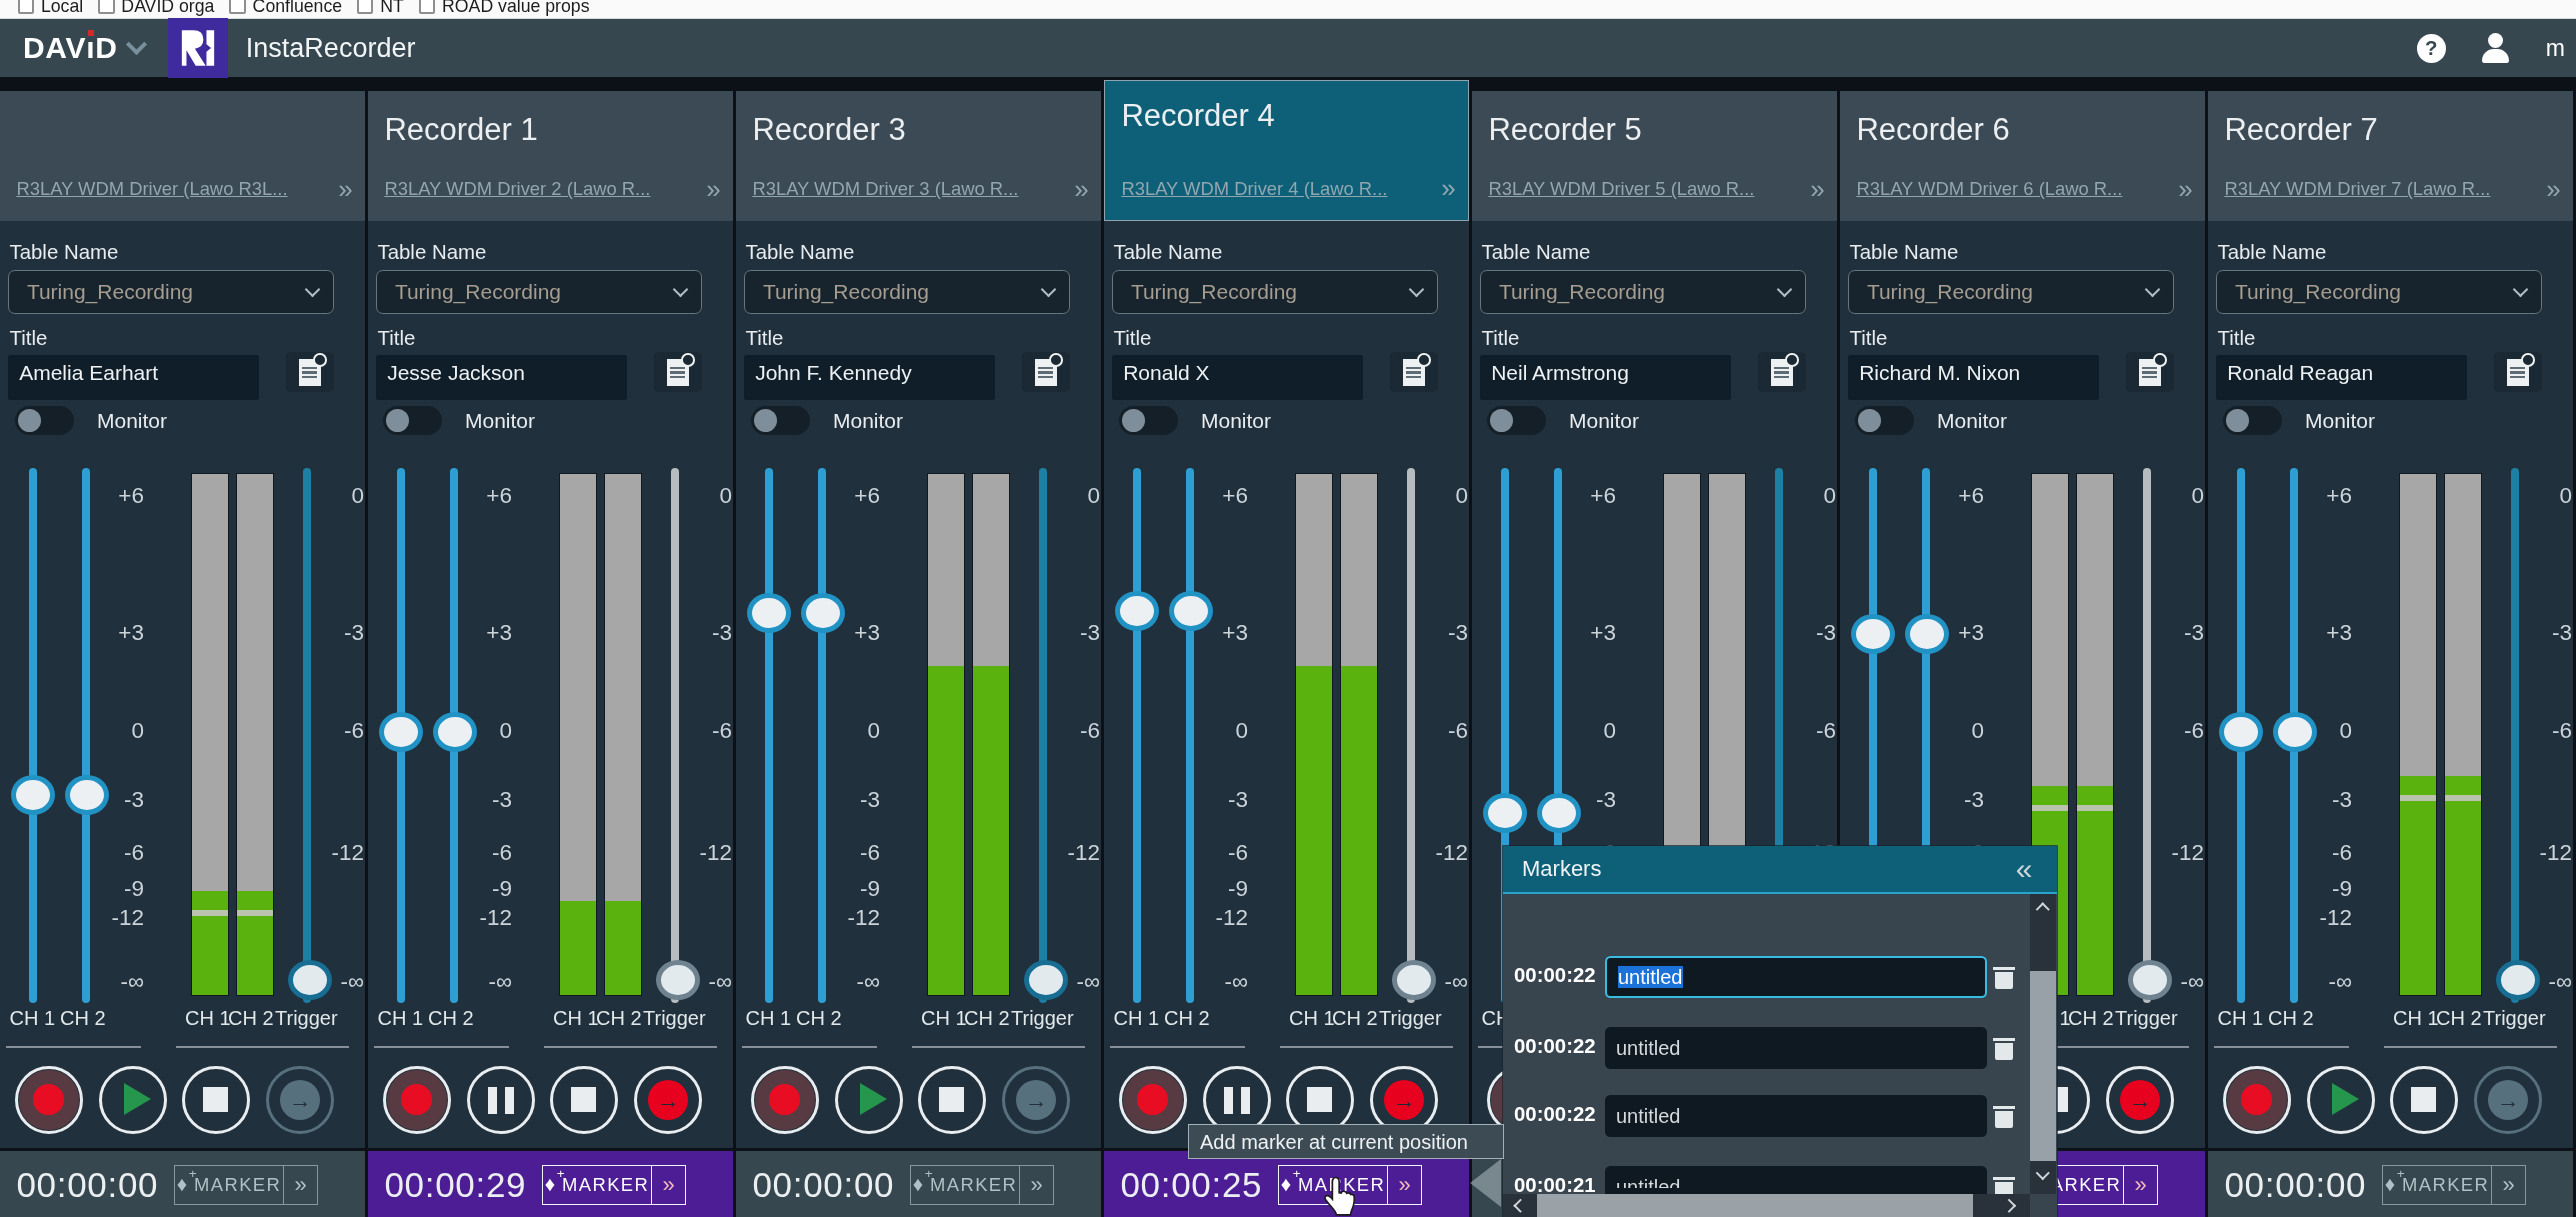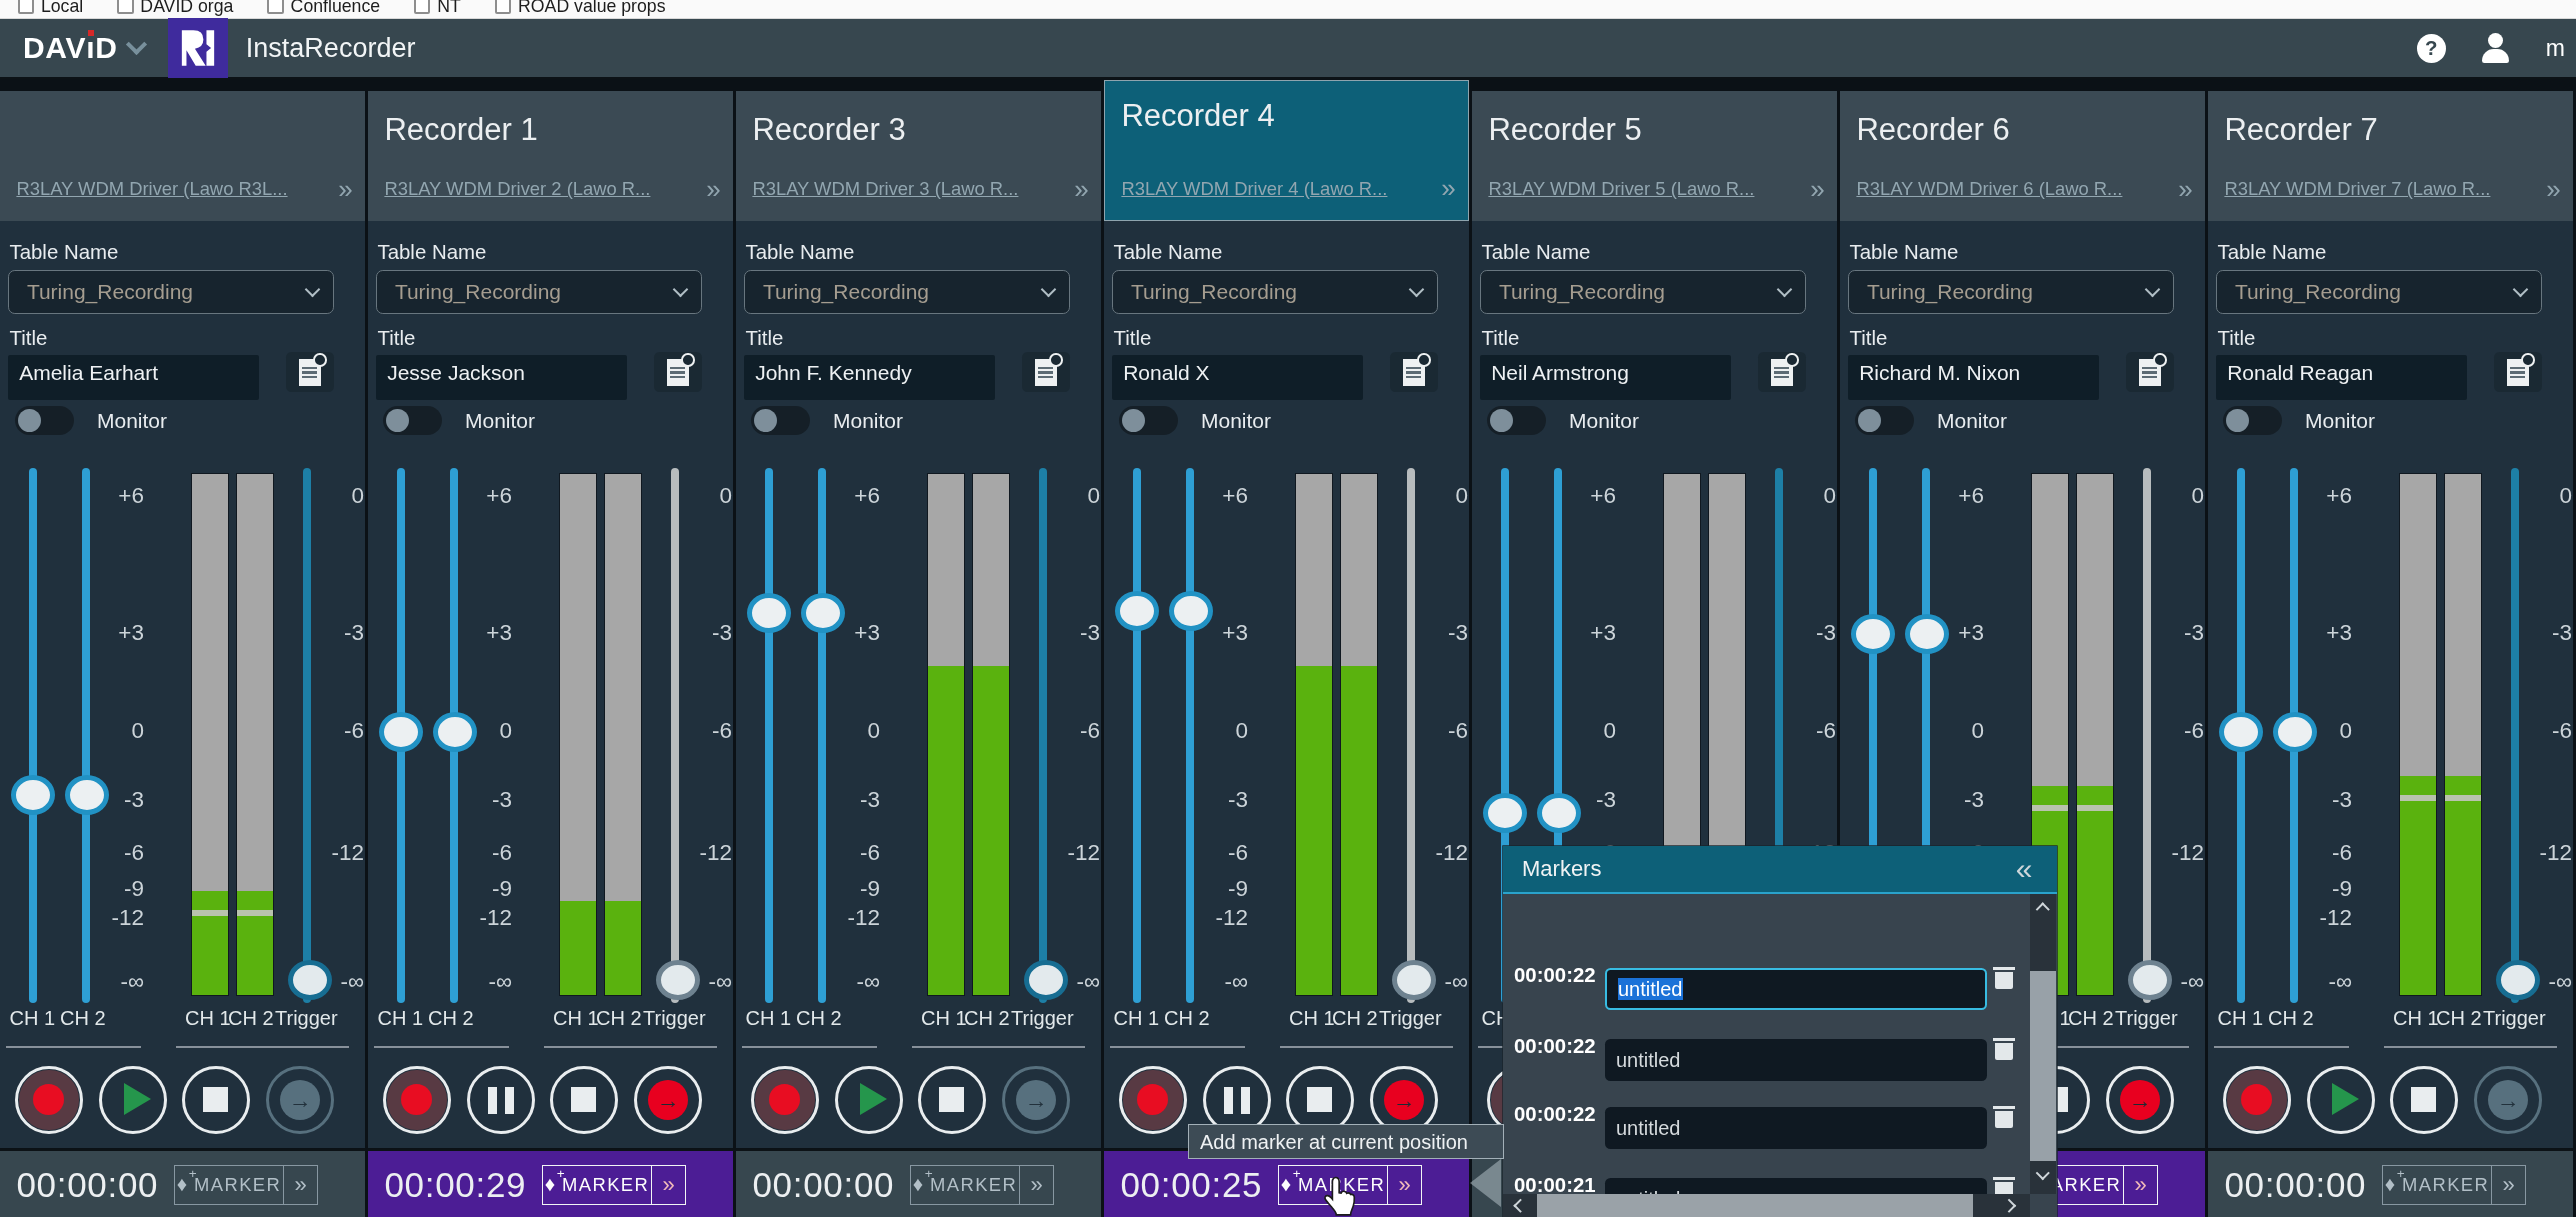--- a/index.html
+++ b/index.html
@@ -10,7 +10,7 @@
   
   .bookmarks { position:absolute; left:0; top:0; width:2576px; height:19px;
                background:#fafafa; border-bottom:0.7px solid #d8d8d8;
-               display:flex; align-items:center; gap:34px; padding-left:17.7px; overflow:hidden; }
+               display:flex; align-items:center; gap:15px; padding-left:17.7px; overflow:hidden; }
   .bm-item { display:flex; align-items:center; gap:6.8px; margin-top:-5.5px; }
   .bm-box { width:16.4px; height:16.4px; border:2px solid #8e8e8e; border-radius:2px; background:#fff; }
   .bm-label { font-size:17.7px; color:#1d1d1d; }

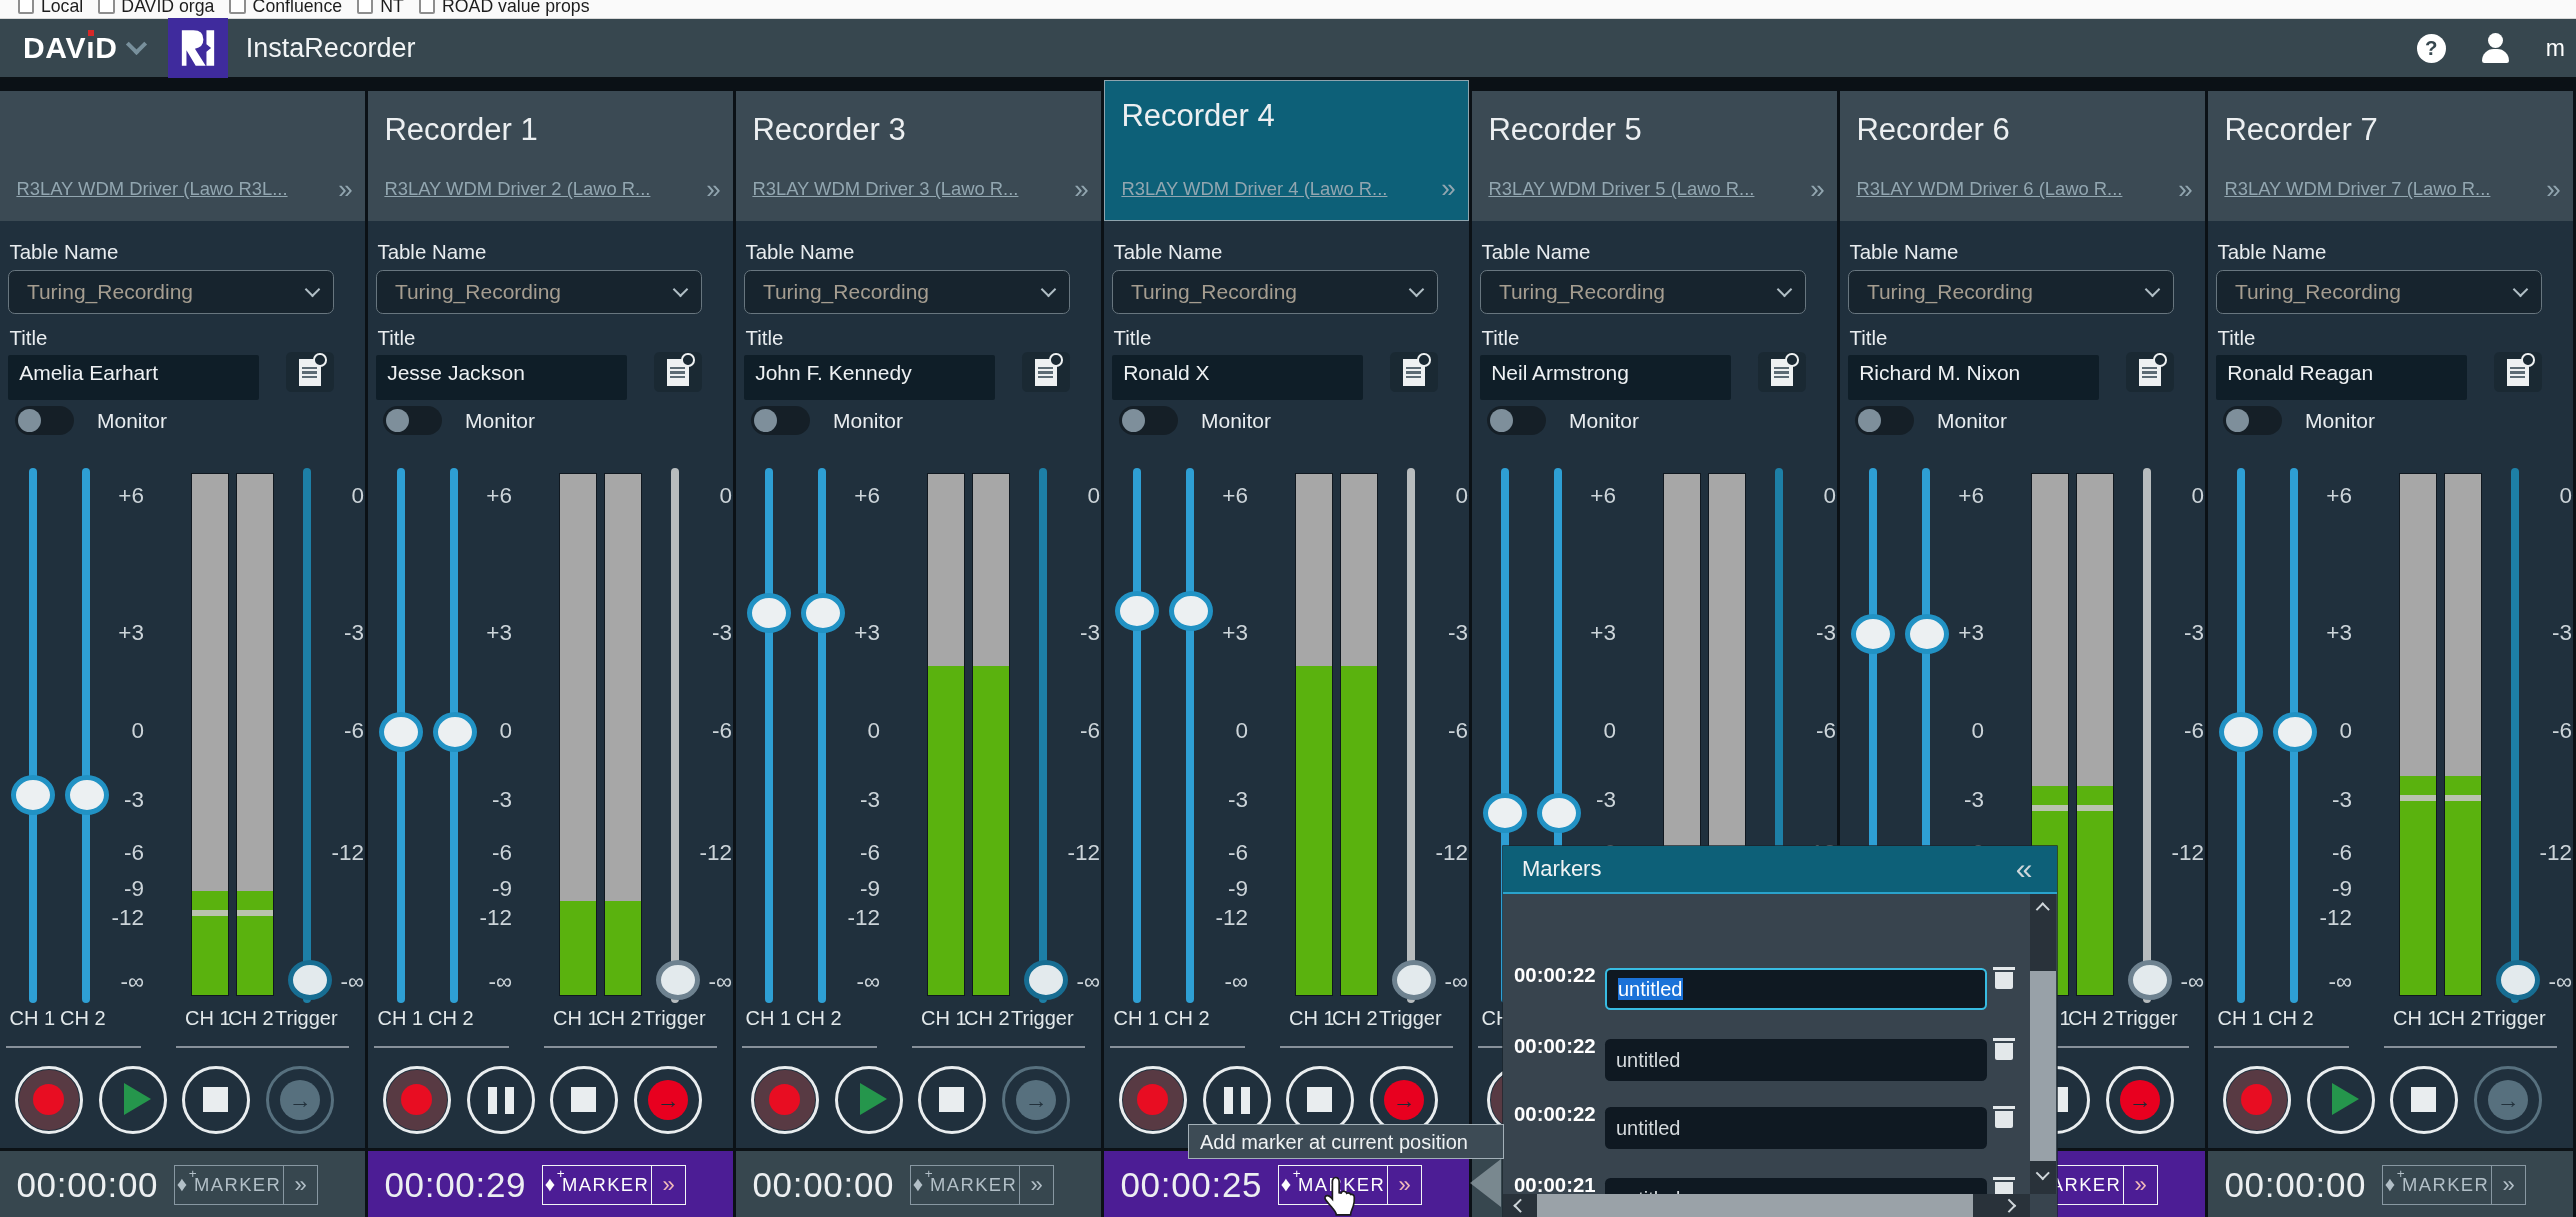--- a/index.html
+++ b/index.html
@@ -144,7 +144,7 @@
   .mk-row { position:absolute; left:0; width:525px; height:42px; }
   .mk-time { position:absolute; left:11px; top:8.2px; color:#fff; font-size:20.4px; font-weight:700; }
   .mk-input { position:absolute; left:102px; top:0; width:382px; height:42px; background:#0f1922;
-              border-radius:5.5px; color:#d5dadd; font-size:20px; line-height:42px; padding-left:11px;margin-top:12px; }
+              border-radius:5.5px; color:#d5dadd; font-size:20px; line-height:42px; padding-left:11px; }
   .mk-row.focused .mk-input { border:2px solid #38bce2; line-height:38px; }
   .mk-row.focused .mk-input span { background:#1b72d8; color:#fff; }
   .trash { position:absolute; left:492px; top:11px; width:17.7px; height:22px; }

